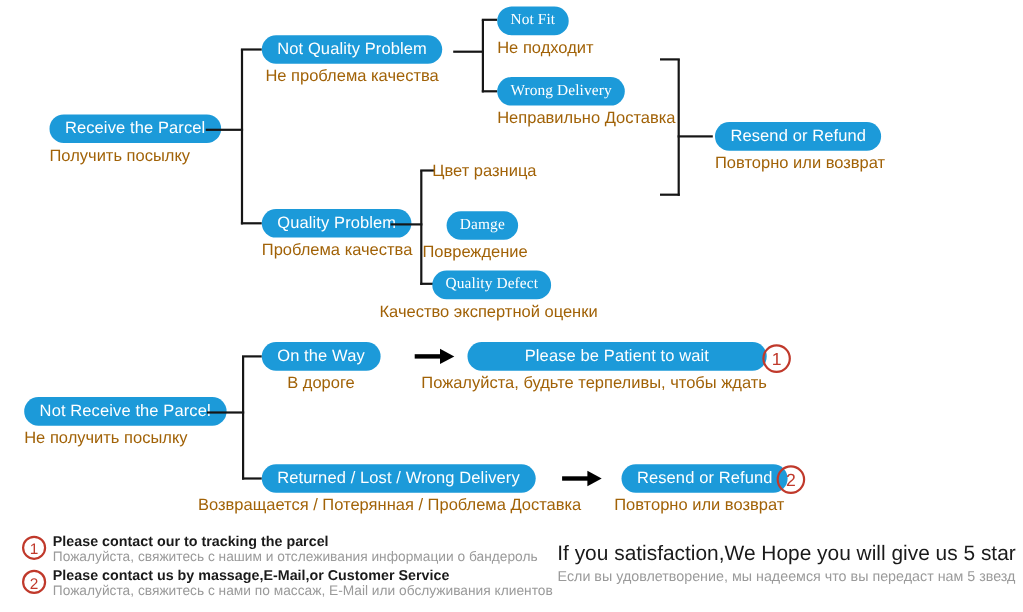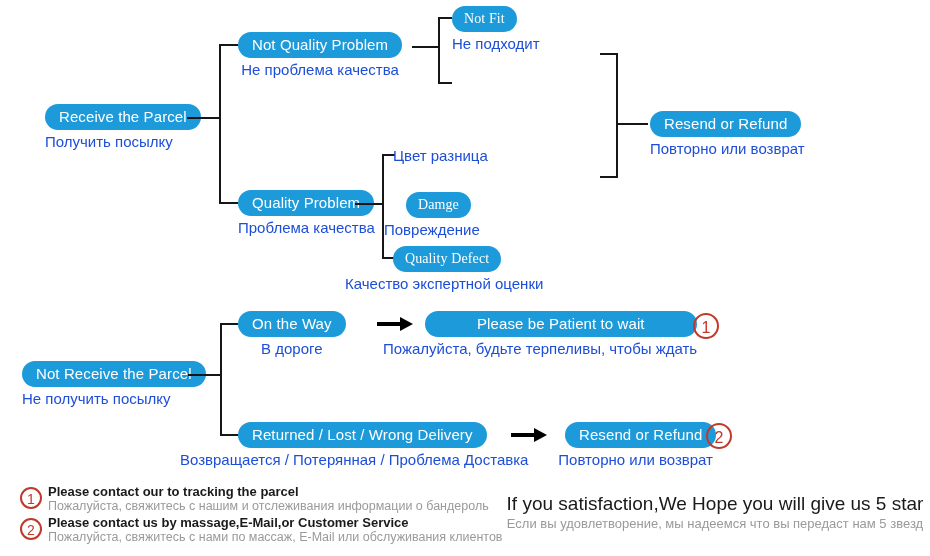--- a/index.html
+++ b/index.html
@@ -35,7 +35,7 @@
   .pill.small { font-size: 14px; padding: 3px 12px 4px 12px; font-family: Liberation Serif, serif; }
   .sub {
     display: block;
-    color: #1d4ed8;
+    color: #a16207;
     font-size: 15px;
     line-height: 20px;
     margin-top: 2px;

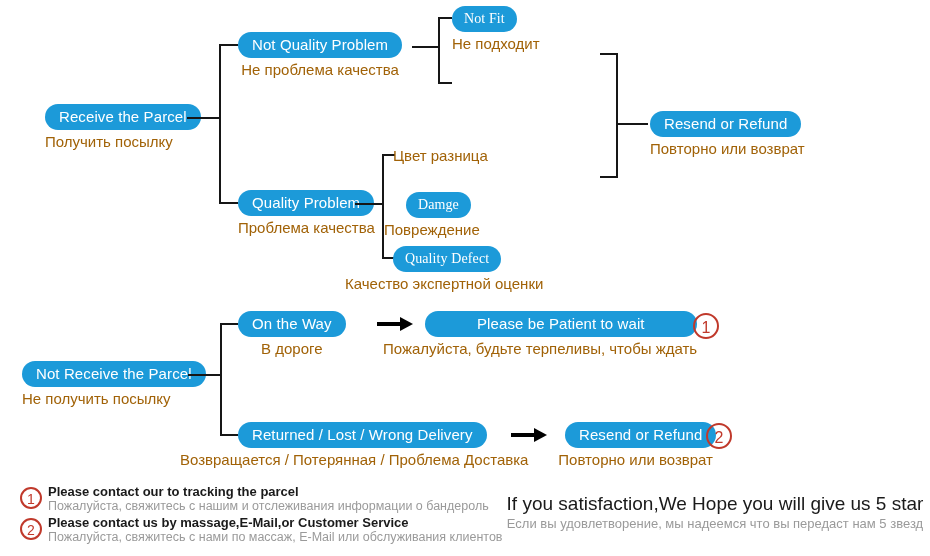--- a/index.html
+++ b/index.html
@@ -165,6 +165,10 @@
     <span class="sub">Не подходит</span>
   </div>
 
+  <div class="node" style="left:452px; top:70px;">
+    <span class="pill small">Wrong Delivery</span>
+    <span class="sub">Неправильно Доставка</span>
+  </div>
 
   <div class="node" style="left:238px; top:190px;">
     <span class="pill">Quality Problem</span>

